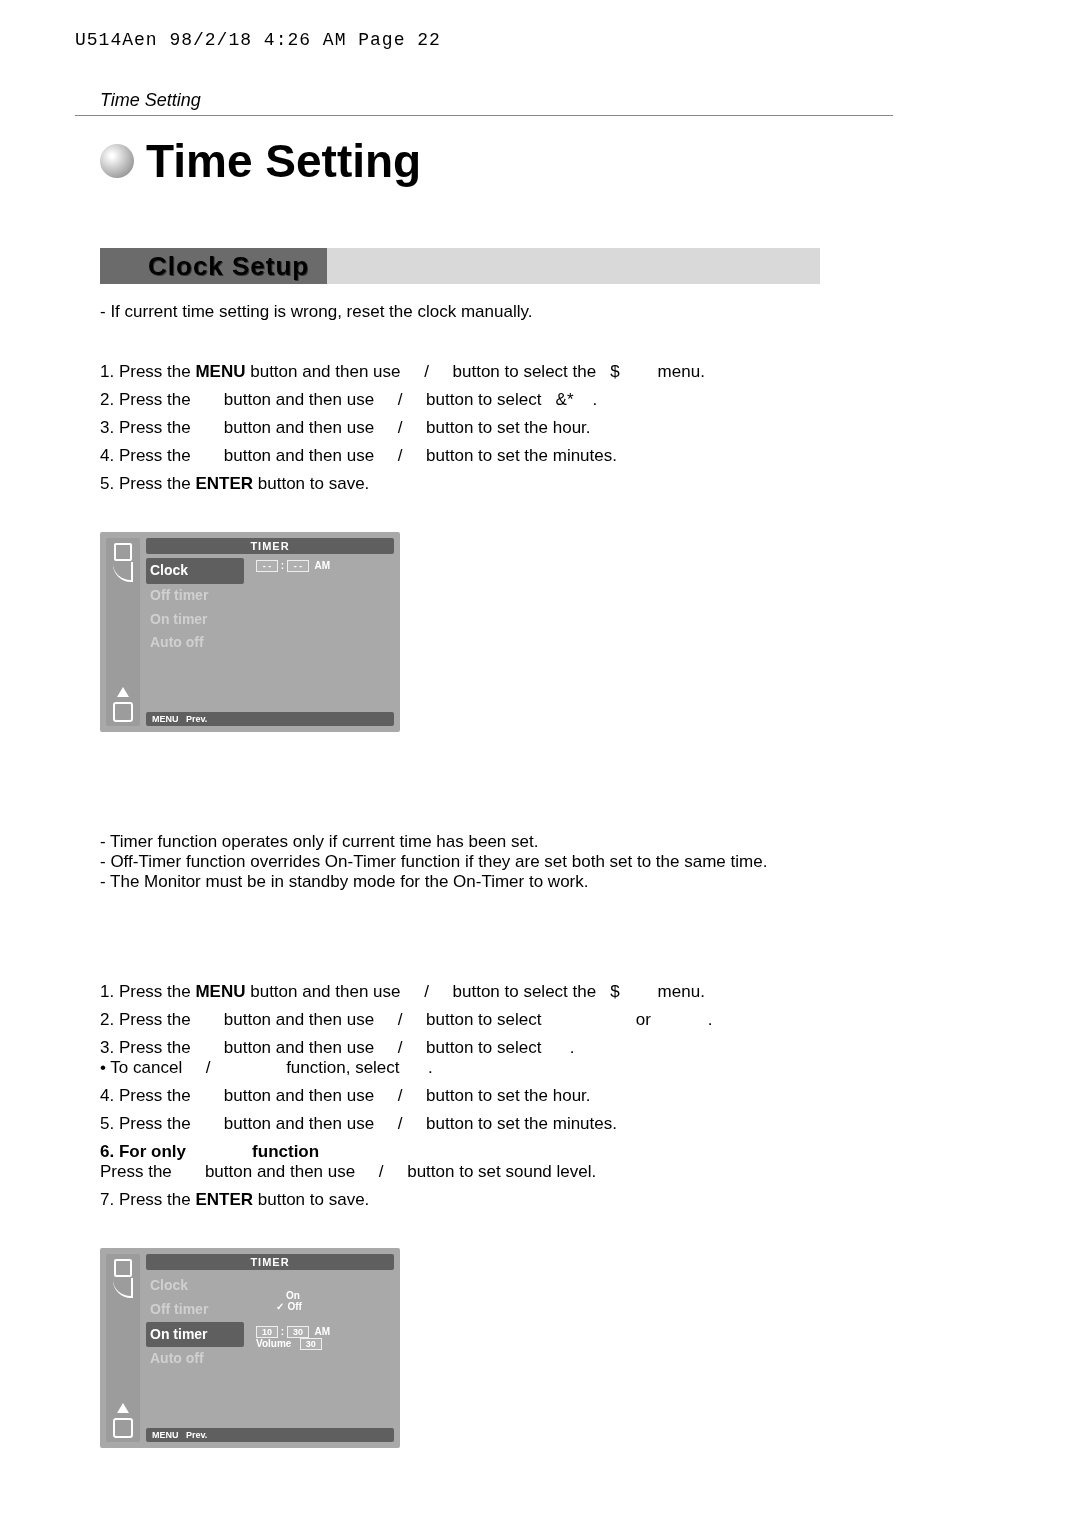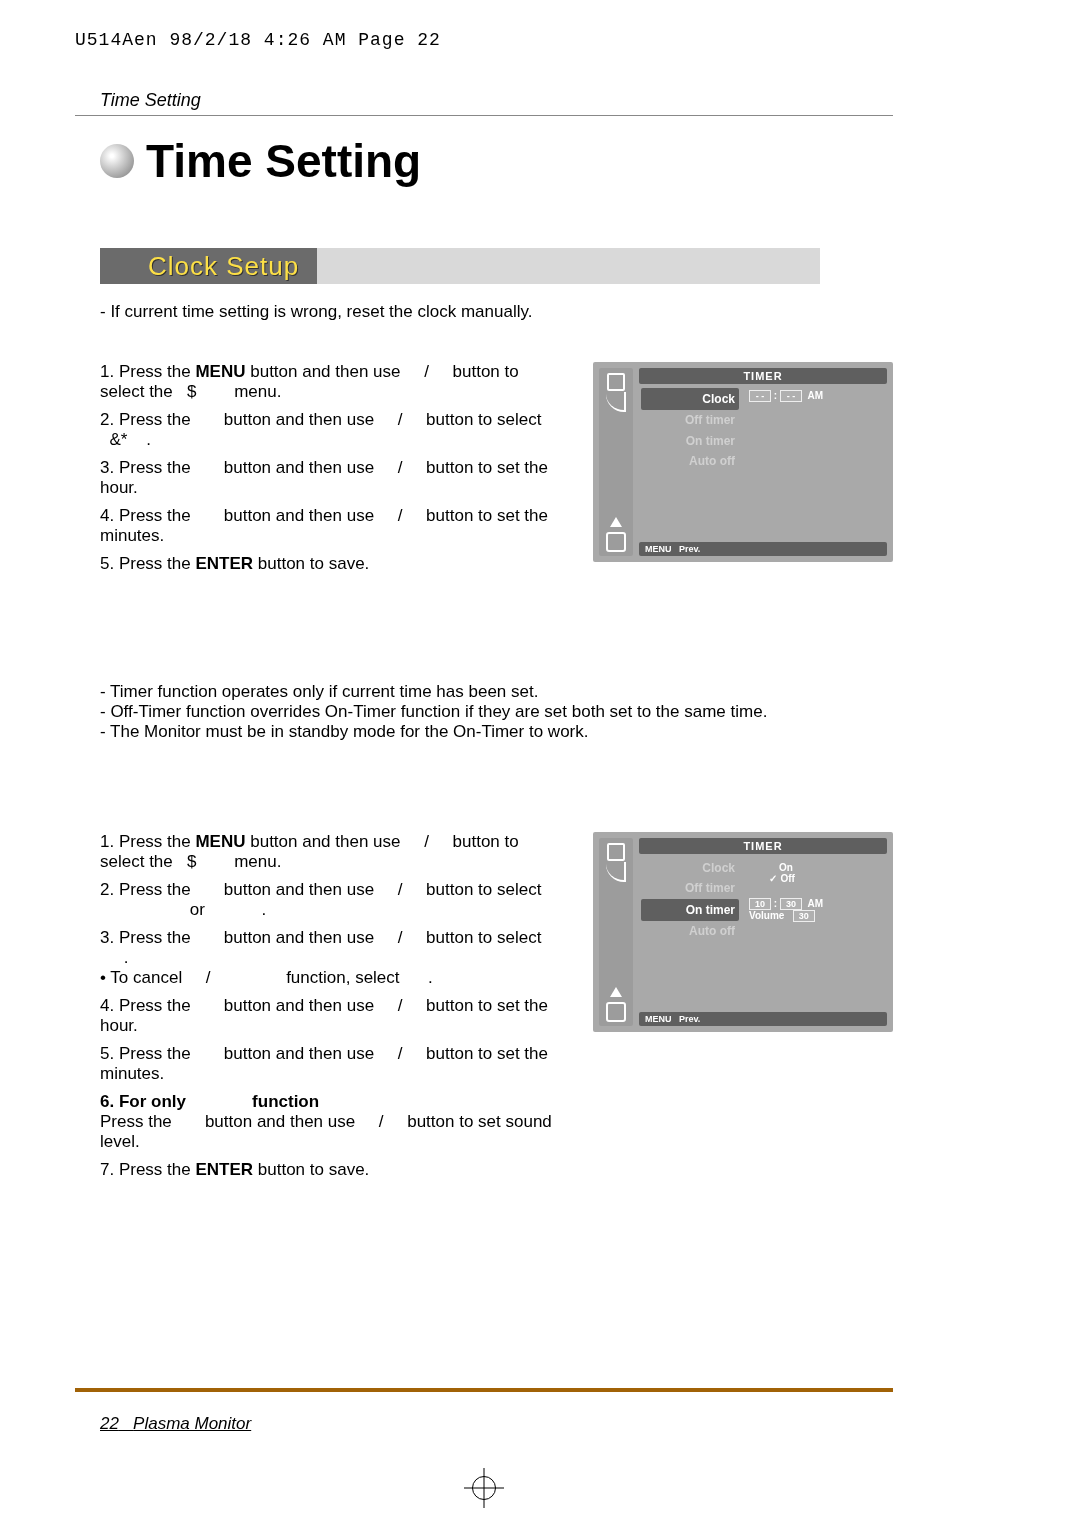--- a/index.html
+++ b/index.html
@@ -67,9 +67,9 @@
     padding: 0 18px 0 48px;
   }
   .section-bar-text {
-    color: #fde047;
+    color: #000000;
     font-size: 26px;
-    font-weight: normal;
+    font-weight: bold;
     letter-spacing: 1px;
     text-shadow: 1px 1px 0 #333;
   }

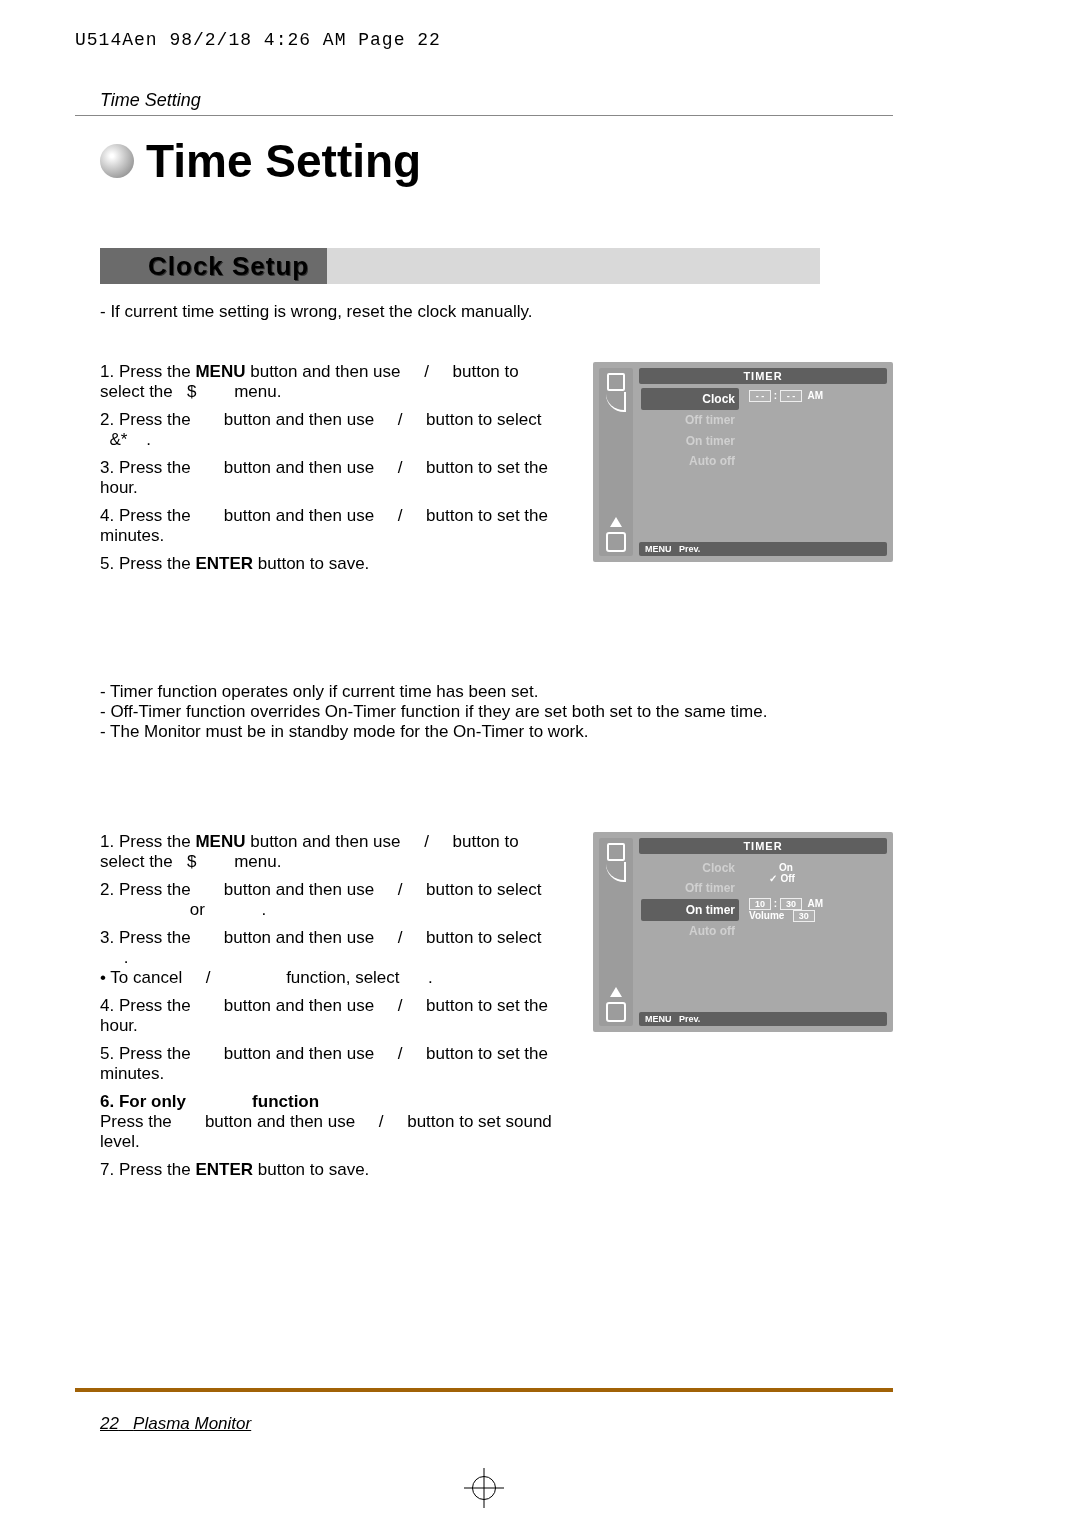--- a/index.html
+++ b/index.html
@@ -87,6 +87,7 @@
     align-items: flex-start;
     gap: 30px;
     margin-left: 25px;
+    flex-direction: column;
   }
   .steps {
     flex: 1;

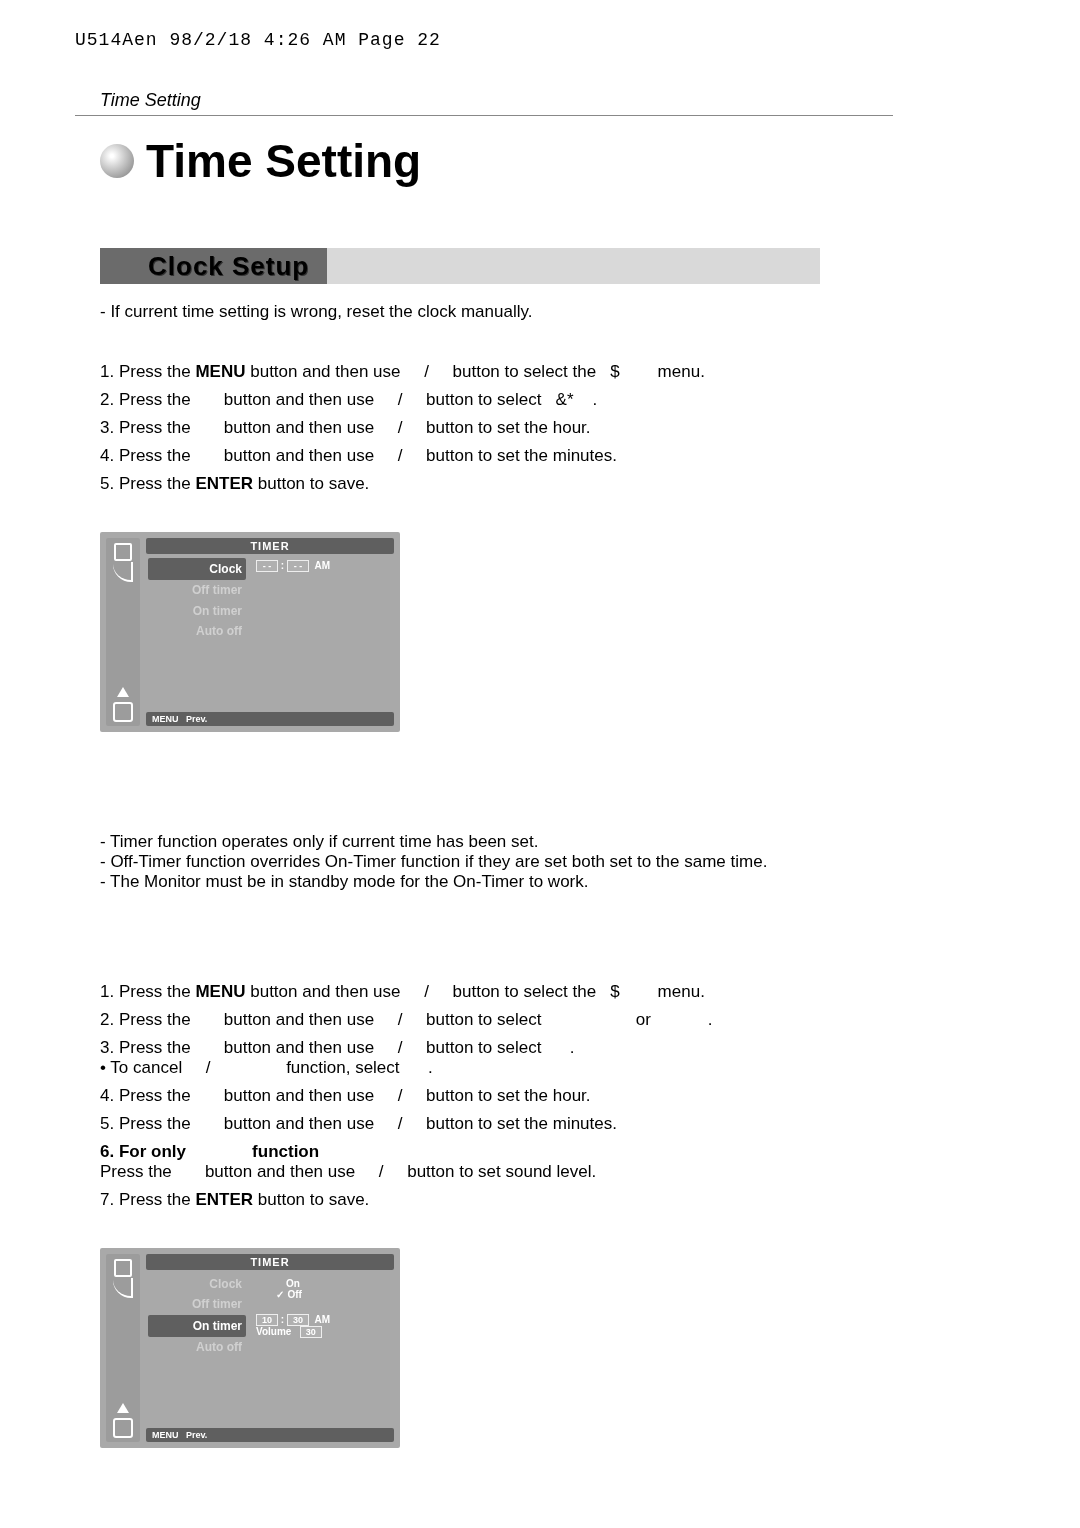--- a/index.html
+++ b/index.html
@@ -164,9 +164,8 @@
   .osd-menu {
     width: 100px;
     font-weight: bold;
-    font-size: 12px;
+    font-size: 14px;
     line-height: 1.7;
-    text-align: right;
   }
   .osd-menu .sel { background: #5f5f5f; padding: 1px 4px; border-radius: 2px; display:inline-block; width:90px; }
   .osd-menu .item { padding: 0 4px; color:#d0d0d0; }

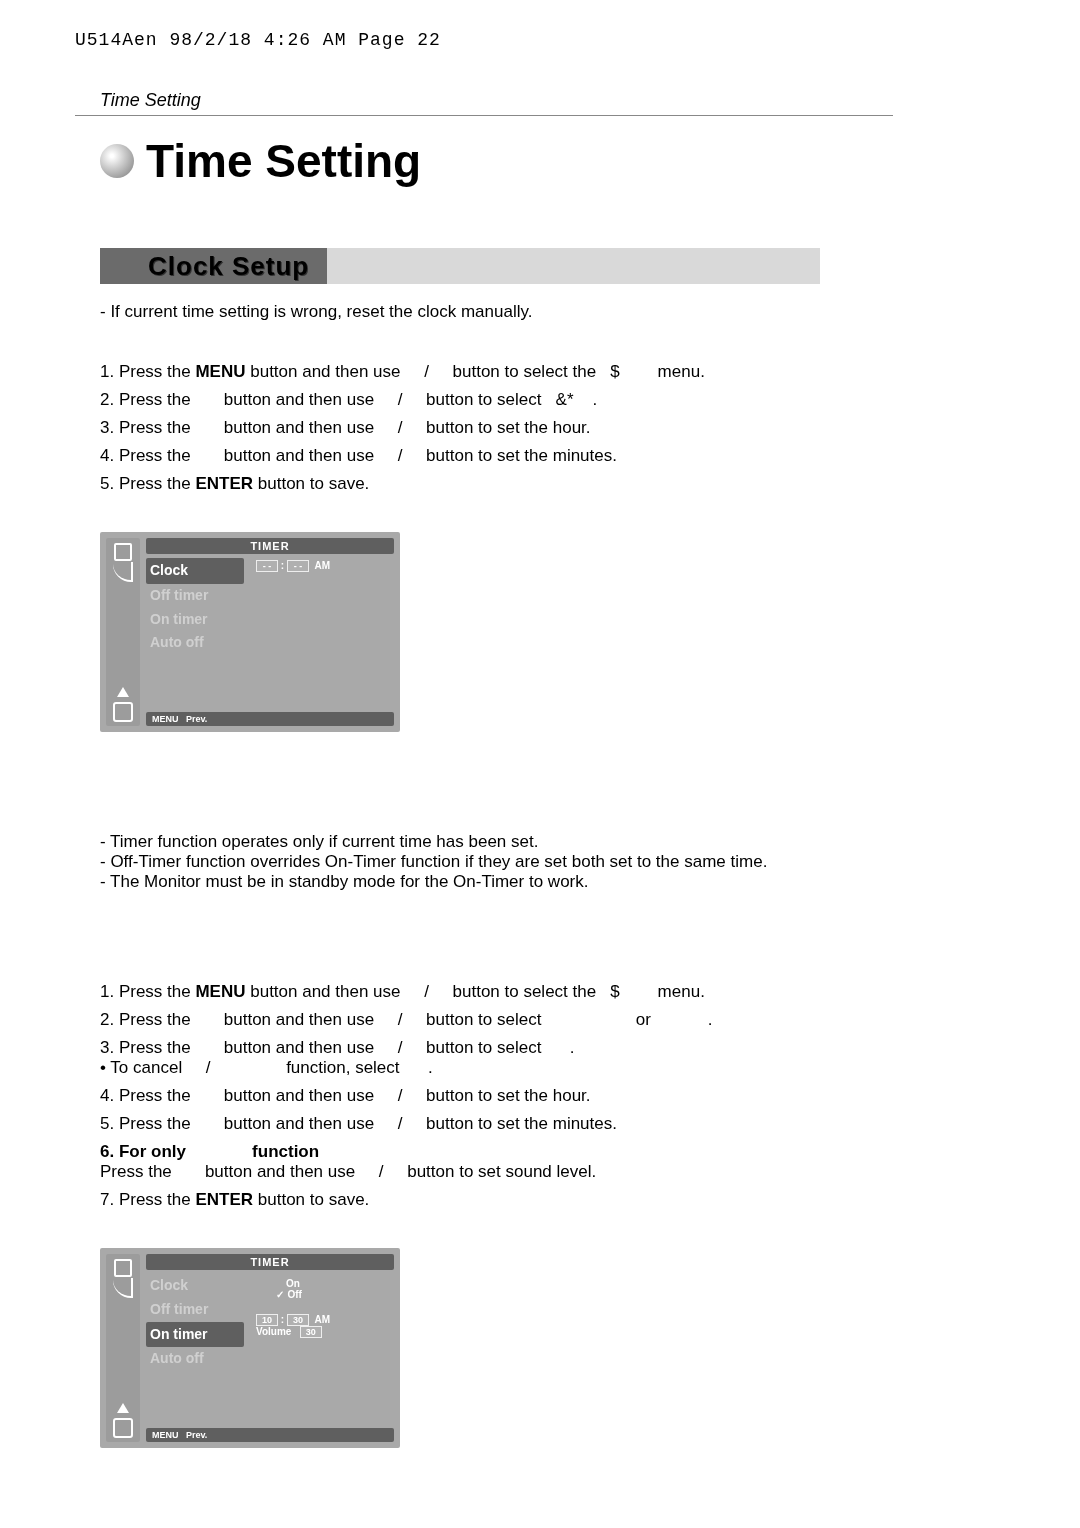--- a/index.html
+++ b/index.html
@@ -382,7 +382,7 @@
             <div class="item">Auto off</div>
           </div>
           <div class="osd-right">
-            <div style="margin-top:4px; margin-left:30px;">On</div>
+            <div style="margin-top:16px; margin-left:30px;">On</div>
             <div style="margin-left:20px;">
               <span class="check">✓</span><span>Off</span>
             </div>

